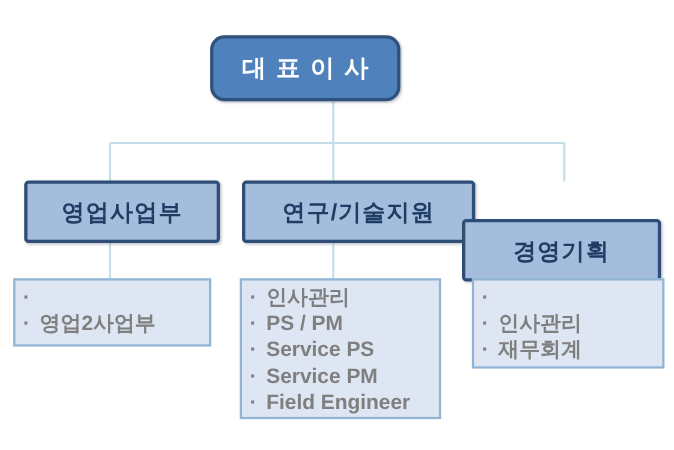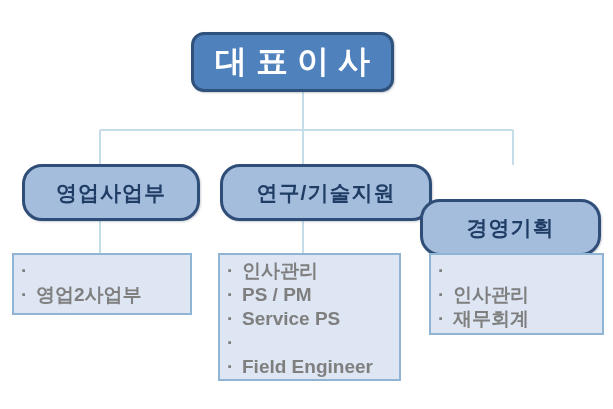--- a/index.html
+++ b/index.html
@@ -30,12 +30,12 @@
     z-index:2;
   }
   .root-box{
-    left:191px;top:32px;width:203px;height:60px;
+    left:191px;top:32px;width:173px;height:60px;
     background:var(--root-fill,#4f81bd);
     border:3px solid var(--root-border,#2f527c);
     border-radius:13px;
     color:var(--root-text,#fff);
-    font-size:32px;
+    font-size:22px;
     letter-spacing:9px;
     padding-left:9px;
     box-shadow:1px 1px 2px rgba(90,100,120,.35);

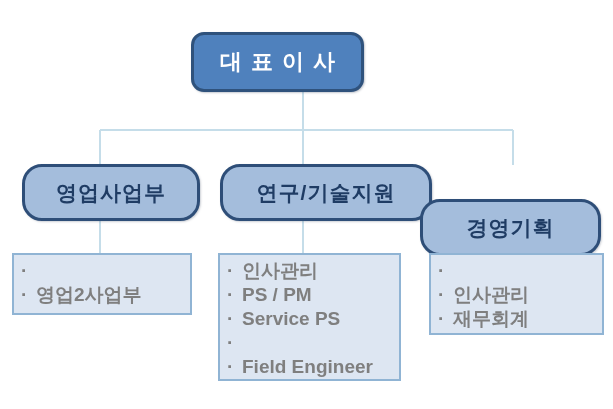--- a/index.html
+++ b/index.html
@@ -44,7 +44,7 @@
     top:164px;height:57px;
     background:var(--division-fill,#a4bddc);
     border:3px solid var(--division-border,#2e4e78);
-    border-radius:20px;
+    border-radius:4px;
     color:var(--division-text,#1f3c64);
     font-size:21px;
     letter-spacing:1px;

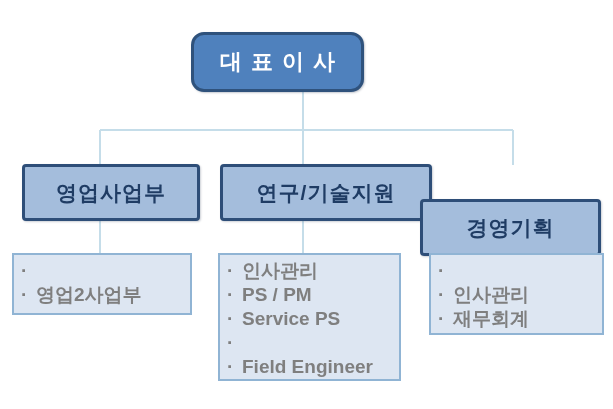--- a/index.html
+++ b/index.html
@@ -137,6 +137,7 @@
         </li>
         <li>
           <span class="bullet">·</span>
+          <span>Service PM</span>
         </li>
         <li>
           <span class="bullet">·</span>

